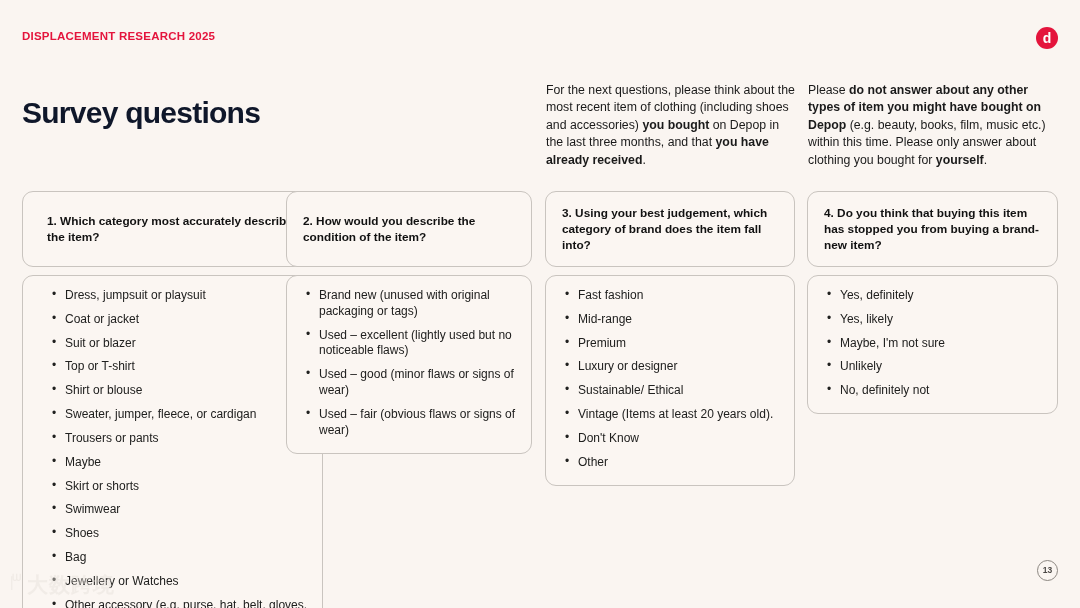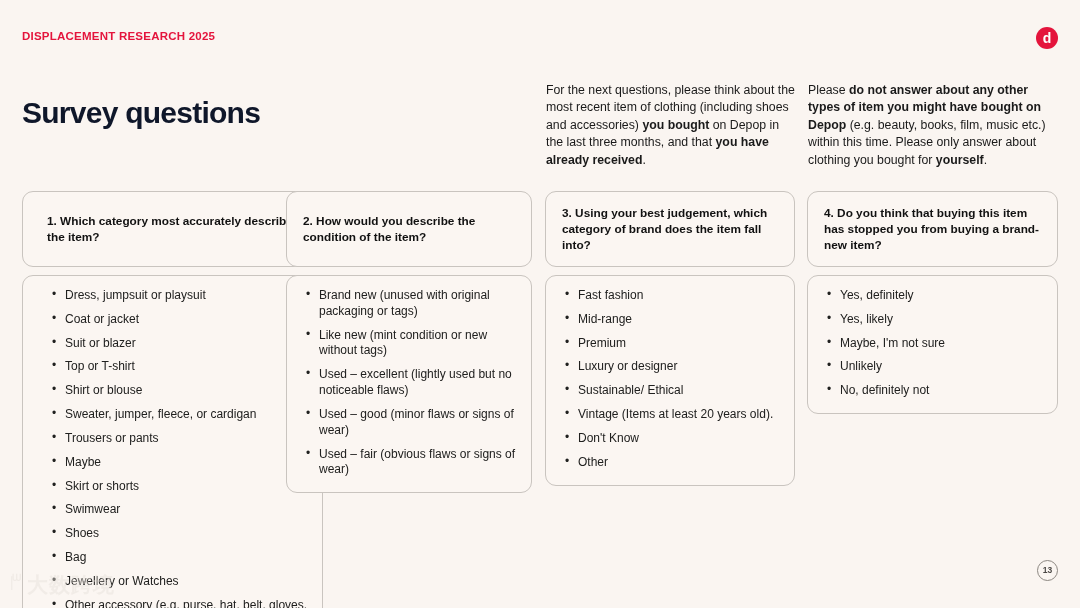--- a/index.html
+++ b/index.html
@@ -231,7 +231,6 @@
   <div class="qbox qbox-list col2 row-list">
     <ul>
         <li>Brand new (unused with original packaging or tags)</li>
-        <li>Like new (mint condition or new without tags)</li>
         <li>Used – excellent (lightly used but no noticeable flaws)</li>
         <li>Used – good (minor flaws or signs of wear)</li>
         <li>Used – fair (obvious flaws or signs of wear)</li>

